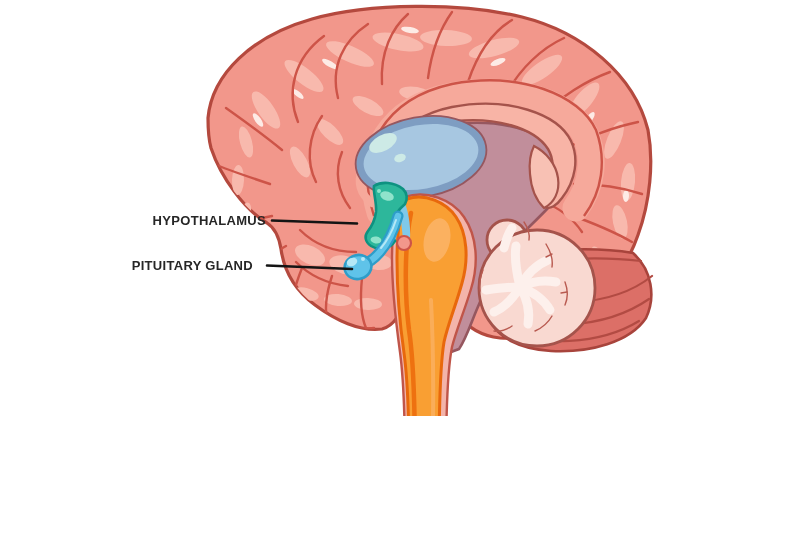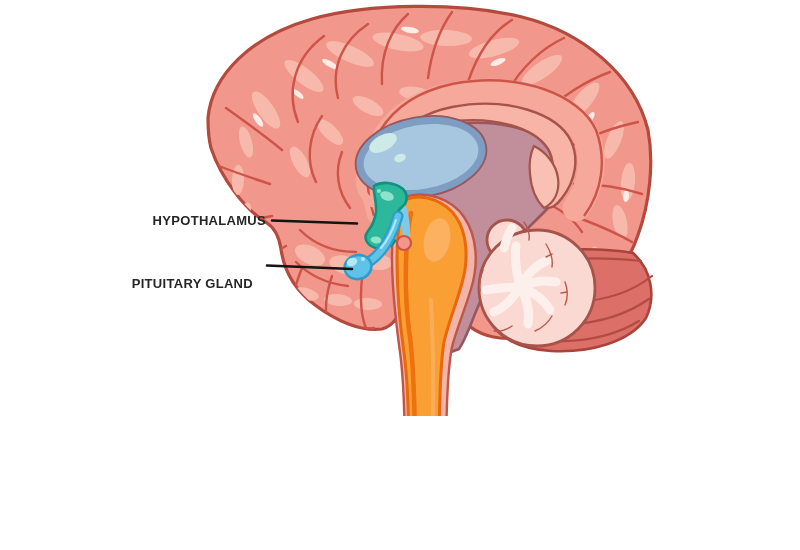--- a/index.html
+++ b/index.html
@@ -295,7 +295,7 @@
   </svg>
 
   <div class="label" style="right:534px;top:213px;">HYPOTHALAMUS</div>
-  <div class="label" style="right:547px;top:258px;margin-top:18px;">PITUITARY GLAND</div>
+  <div class="label" style="right:547px;top:258px;">PITUITARY GLAND</div>
 </div>
 
 </body></html>

